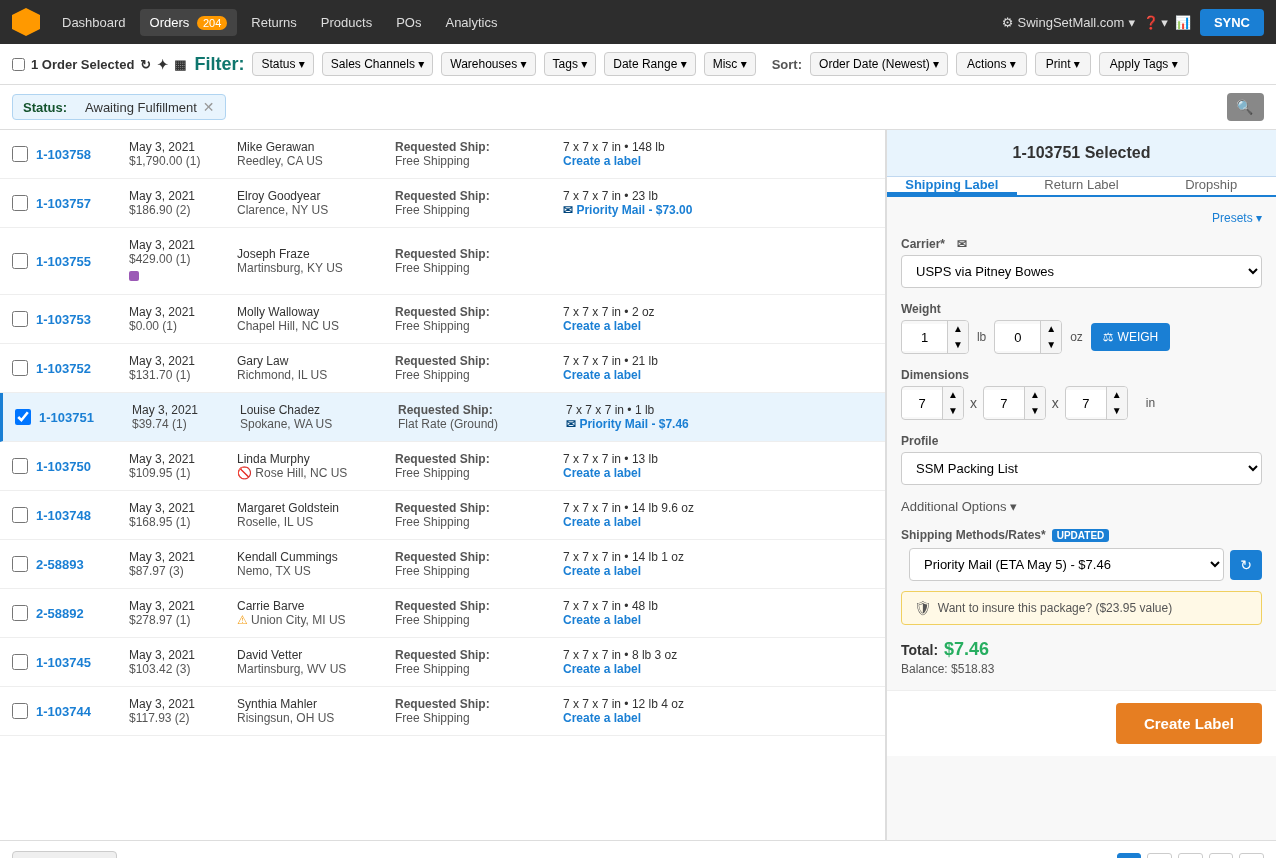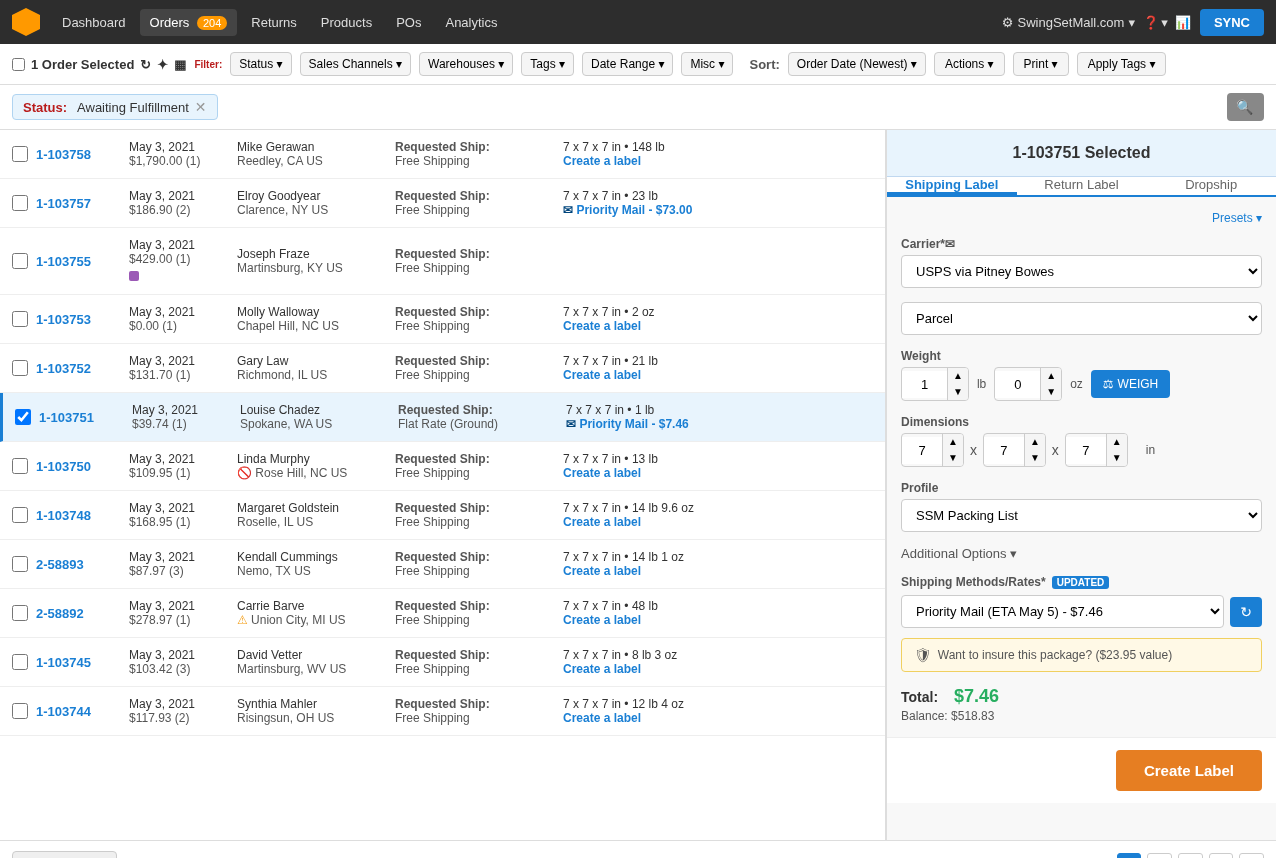--- a/index.html
+++ b/index.html
@@ -89,7 +89,7 @@
       font-weight: bold;
       white-space: nowrap;
     }
-    .filter-label { font-size: 10px; color: #b91c1c; font-weight: bold; }
+    .filter-label { font-size: 18px; color: #0f766e; font-weight: bold; }
     .filter-btn {
       background: #f5f5f5;
       border: 1px solid #ccc;

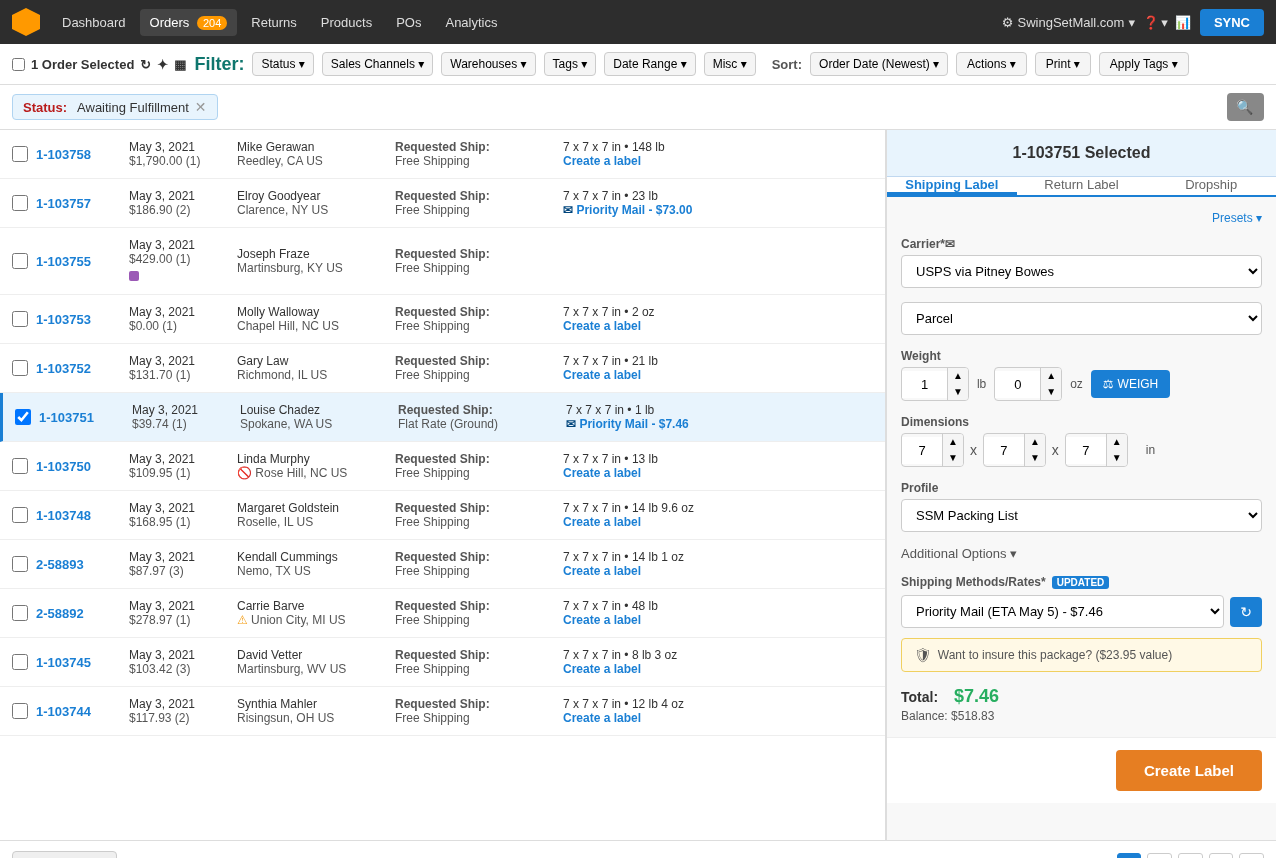--- a/index.html
+++ b/index.html
@@ -140,7 +140,7 @@
       padding: 4px 10px;
       font-size: 13px;
     }
-    .status-tag-label { color: #b91c1c; font-weight: bold; margin-right: 4px; }
+    .status-tag-label { color: #14532d; font-weight: bold; margin-right: 12px; }
     .status-tag-value { color: #333; }
     .status-tag-close { cursor: pointer; color: #999; font-size: 14px; }
     .search-icon-btn {

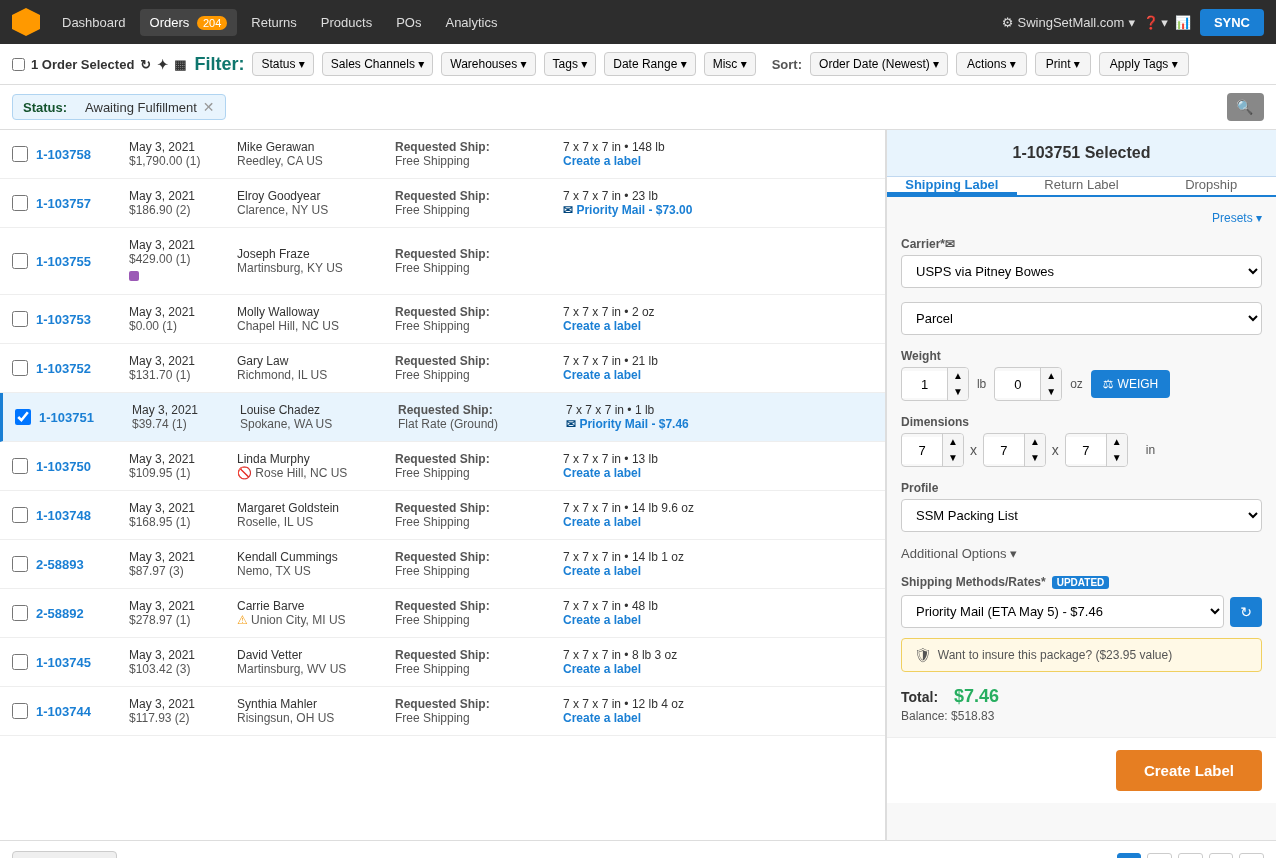--- a/index.html
+++ b/index.html
@@ -241,7 +241,7 @@
       margin-bottom: 4px;
       display: flex;
       align-items: center;
-      gap: 0;
+      gap: 12px;
     }
     .field-select {
       width: 100%;

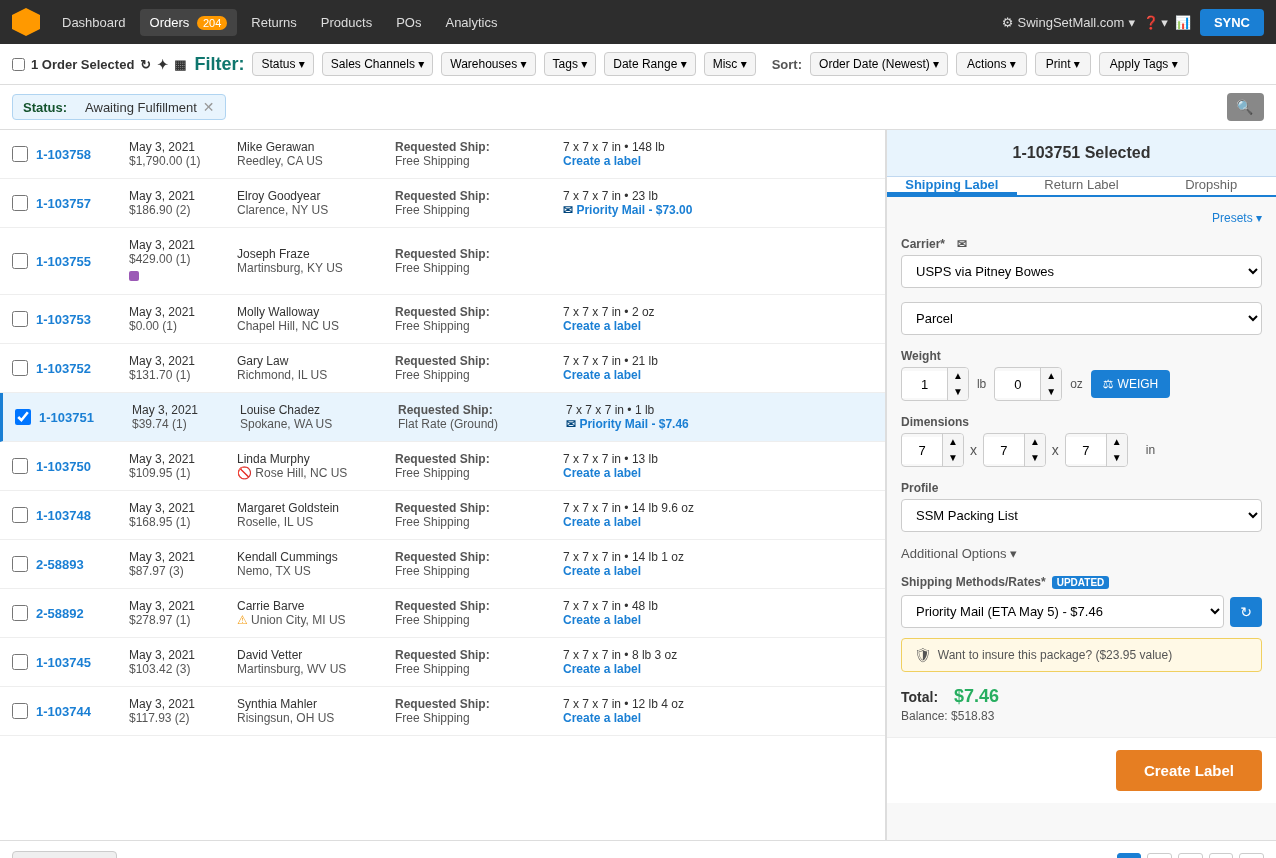--- a/index.html
+++ b/index.html
@@ -782,7 +782,6 @@
       </div>
 
       <div class="field-group">
-        <select class="field-select"><option>Parcel</option><option>Flat Rate Box</option><option>Flat Rate Envelope</option></select>
       </div>
 
       <div class="field-group">

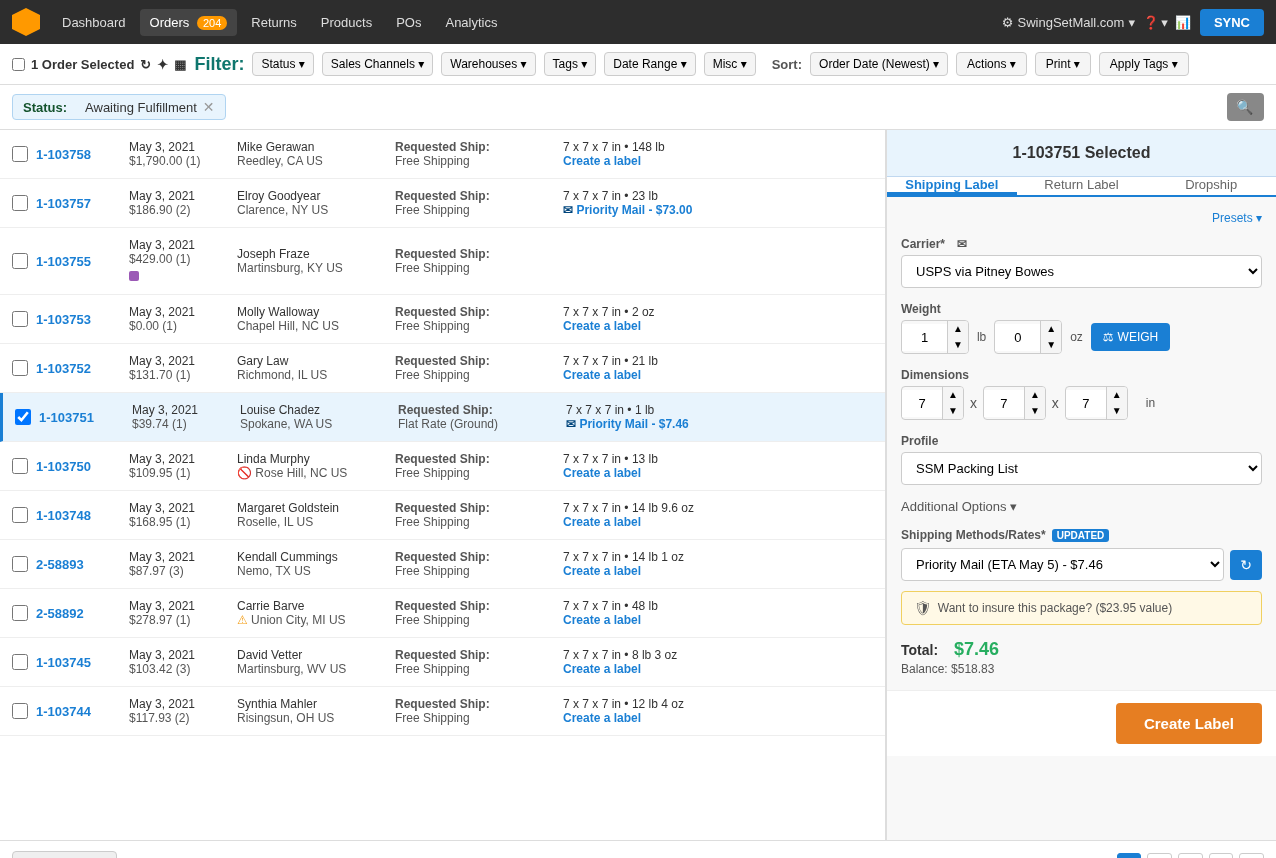--- a/index.html
+++ b/index.html
@@ -361,6 +361,7 @@
       border-radius: 4px;
       font-size: 13px;
       background: #fff;
+      margin-left: 8px;
     }
     .refresh-btn {
       background: #1a7fd4;

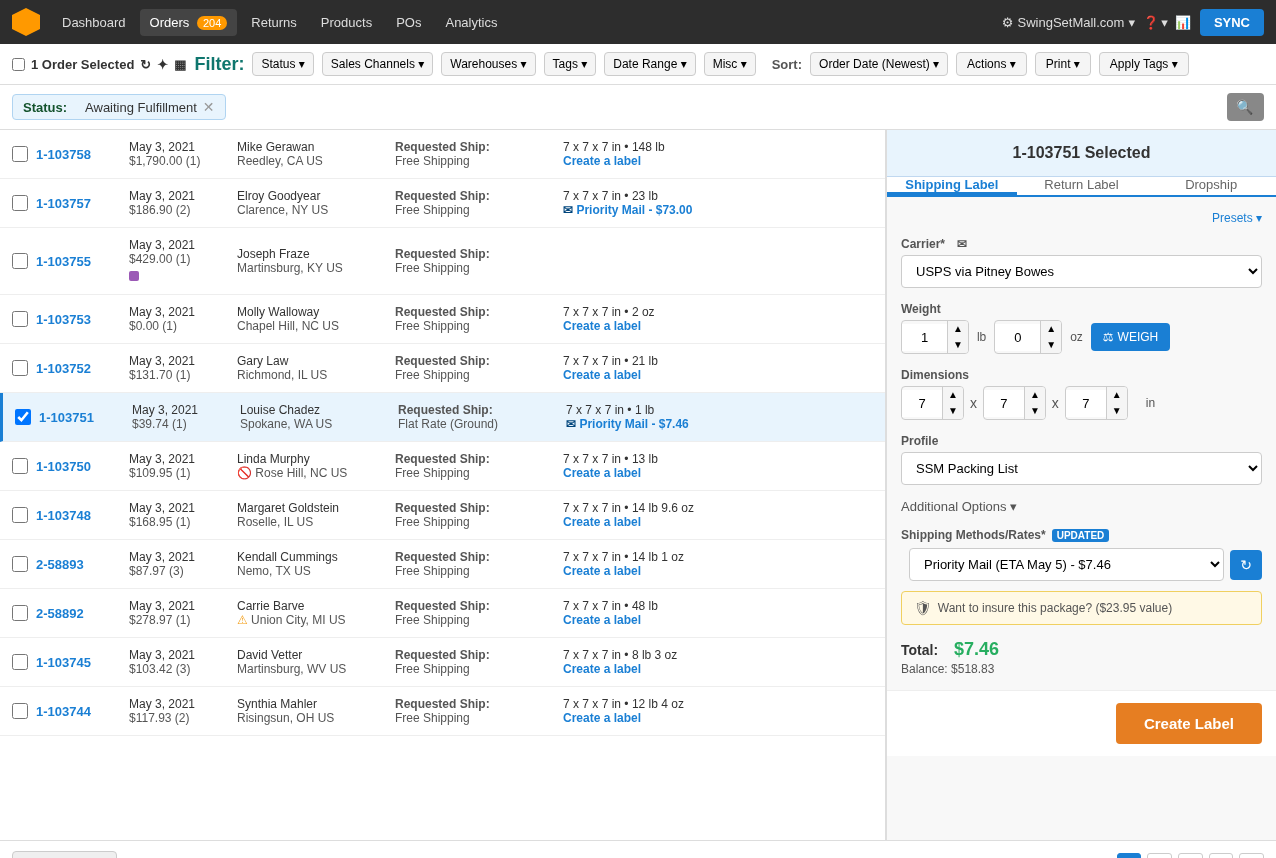--- a/index.html
+++ b/index.html
@@ -390,7 +390,7 @@
     .total-row {
       display: flex;
       align-items: baseline;
-      gap: 16px;
+      gap: 6px;
       margin-top: 14px;
     }
     .total-label { font-size: 14px; font-weight: bold; color: #333; }

